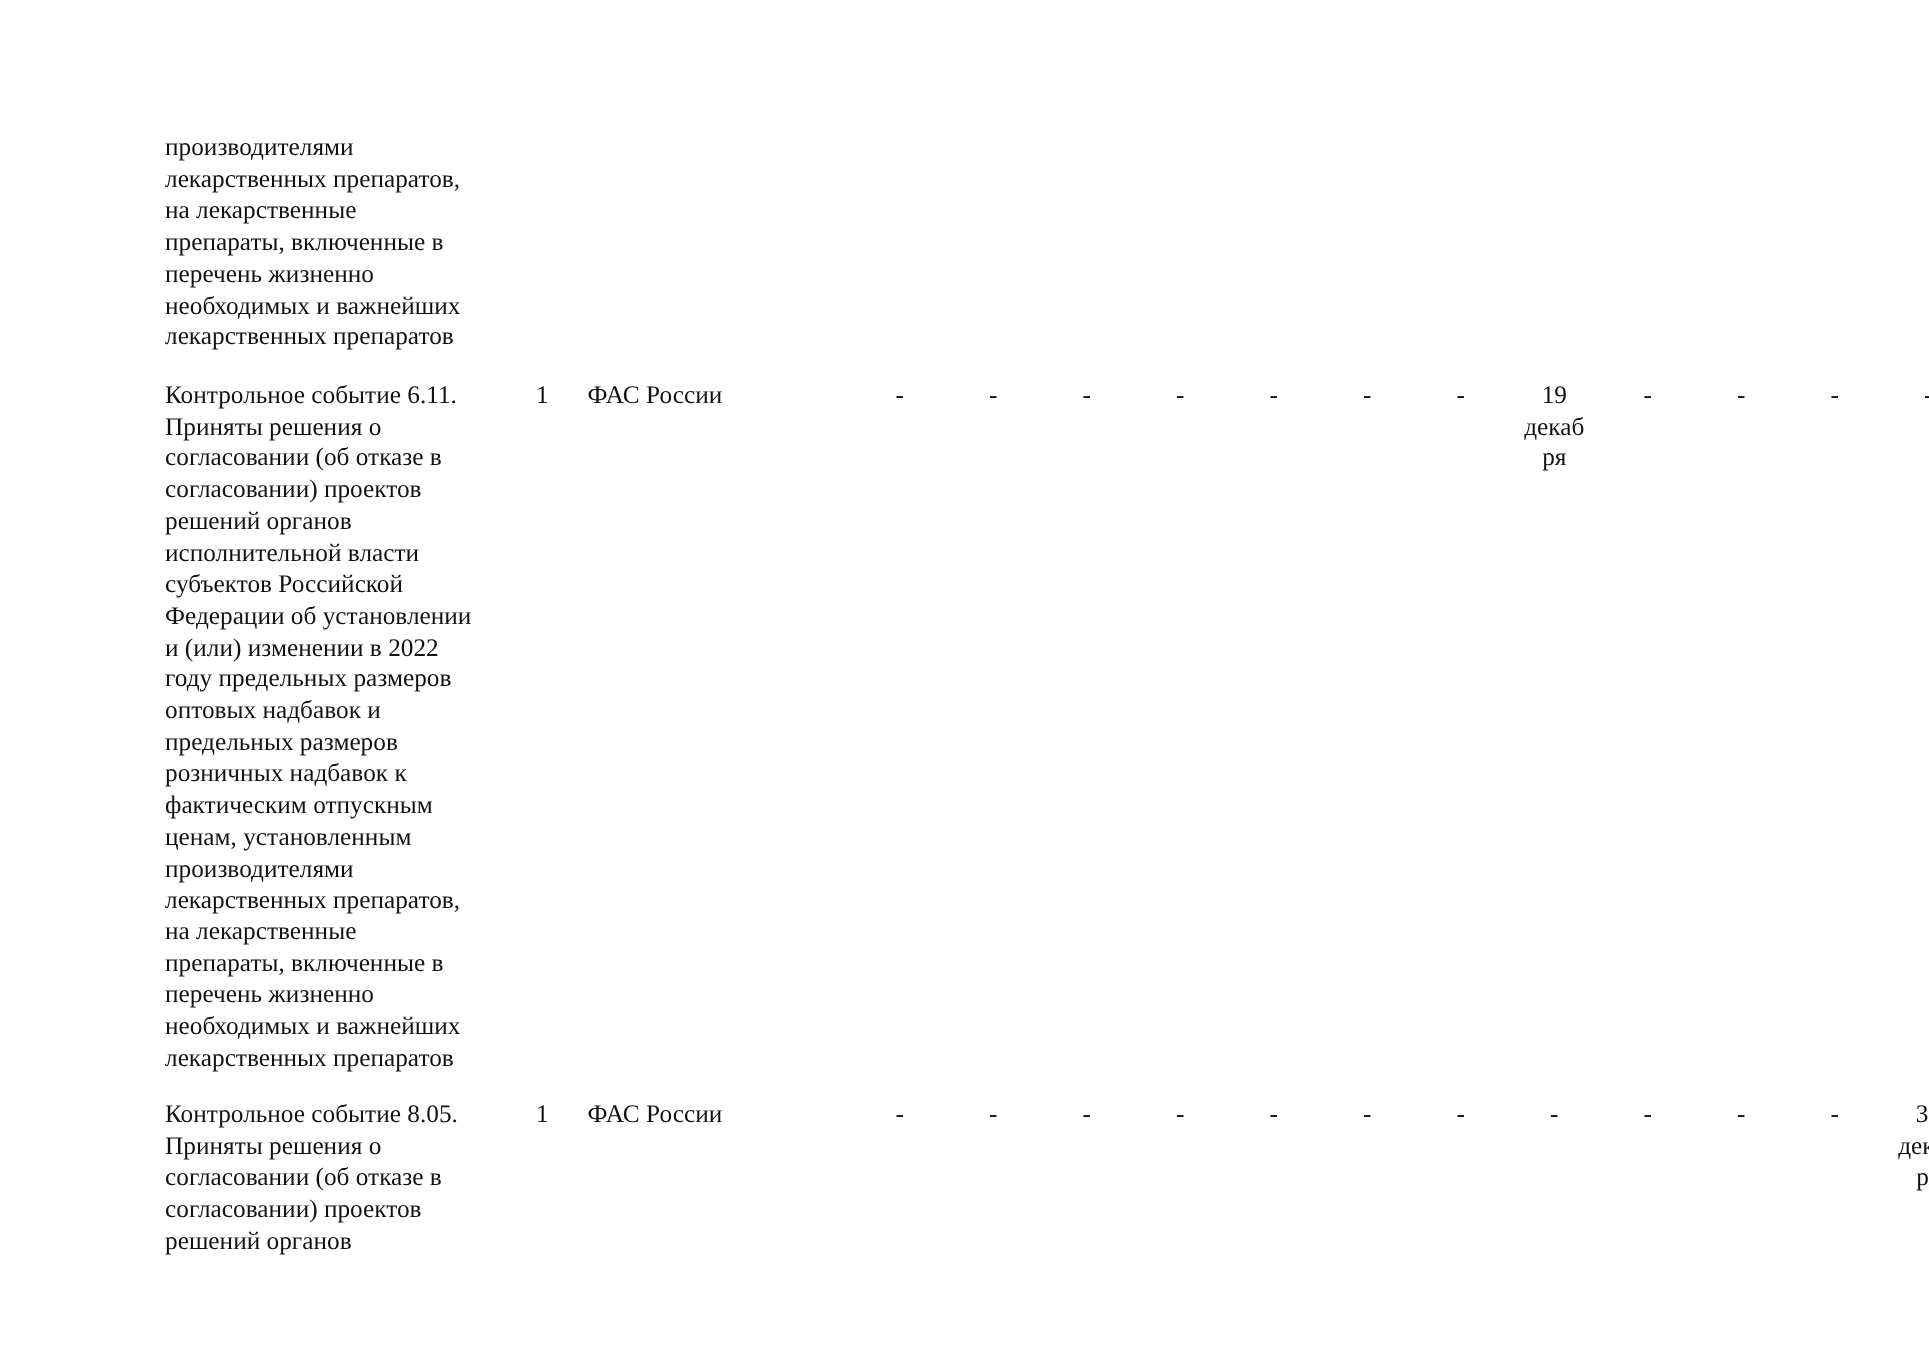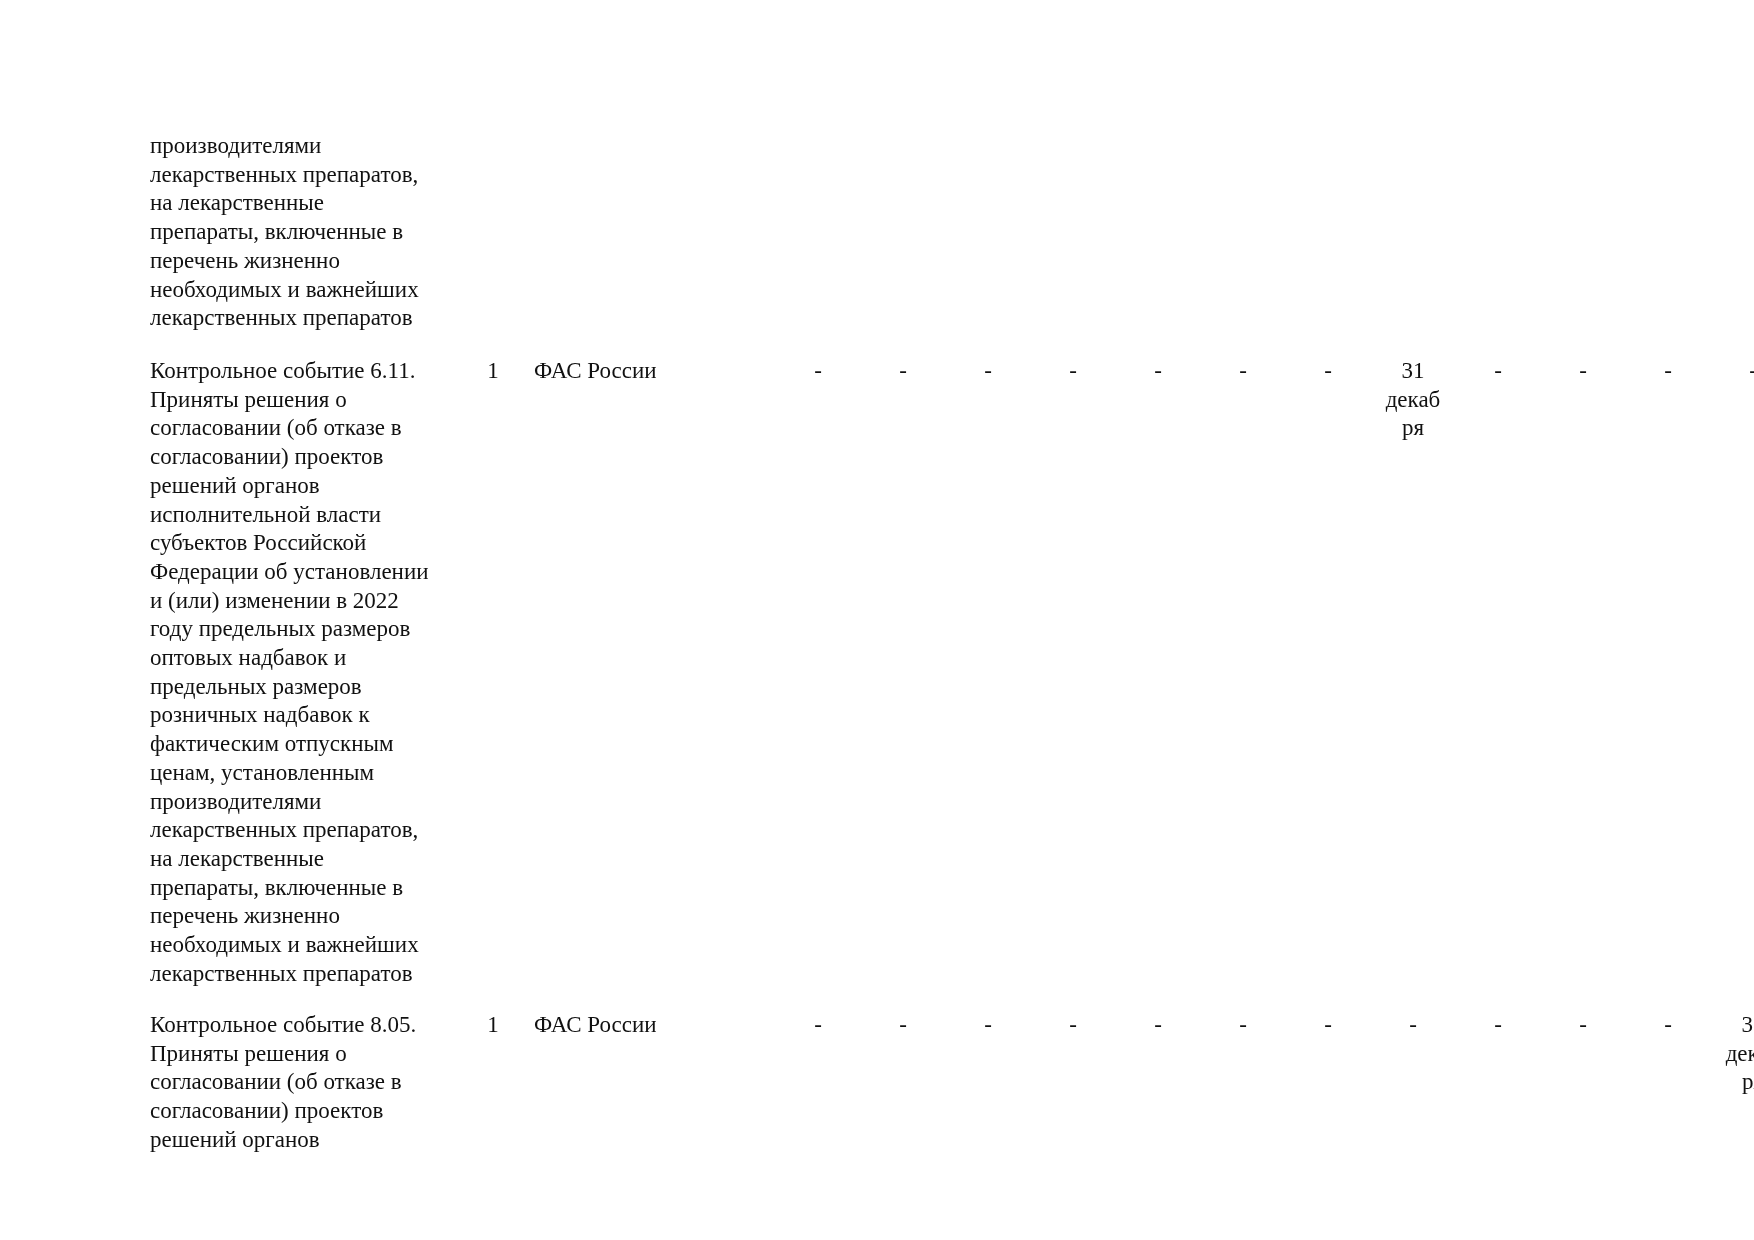--- a/index.html
+++ b/index.html
@@ -9,7 +9,7 @@
     font-family: "Liberation Serif", "DejaVu Serif", serif;
     font-size: 23px; line-height: 28.7px;
   }
-  .page { position: absolute; left: 0; top: 16px; width: 1754px; height: 1208px; overflow: hidden; font-family: Liberation Serif, serif; }
+  .page { position: absolute; left: 0; top: 4px; width: 1754px; height: 1208px; overflow: hidden; font-family: Liberation Serif, serif; }
   .block { position: absolute; left: 150px; }
   .name-cell { width: 320px; white-space: pre-line; }
   .num-cell { position: absolute; left: 480px; width: 26px; text-align: center; top: 0; }

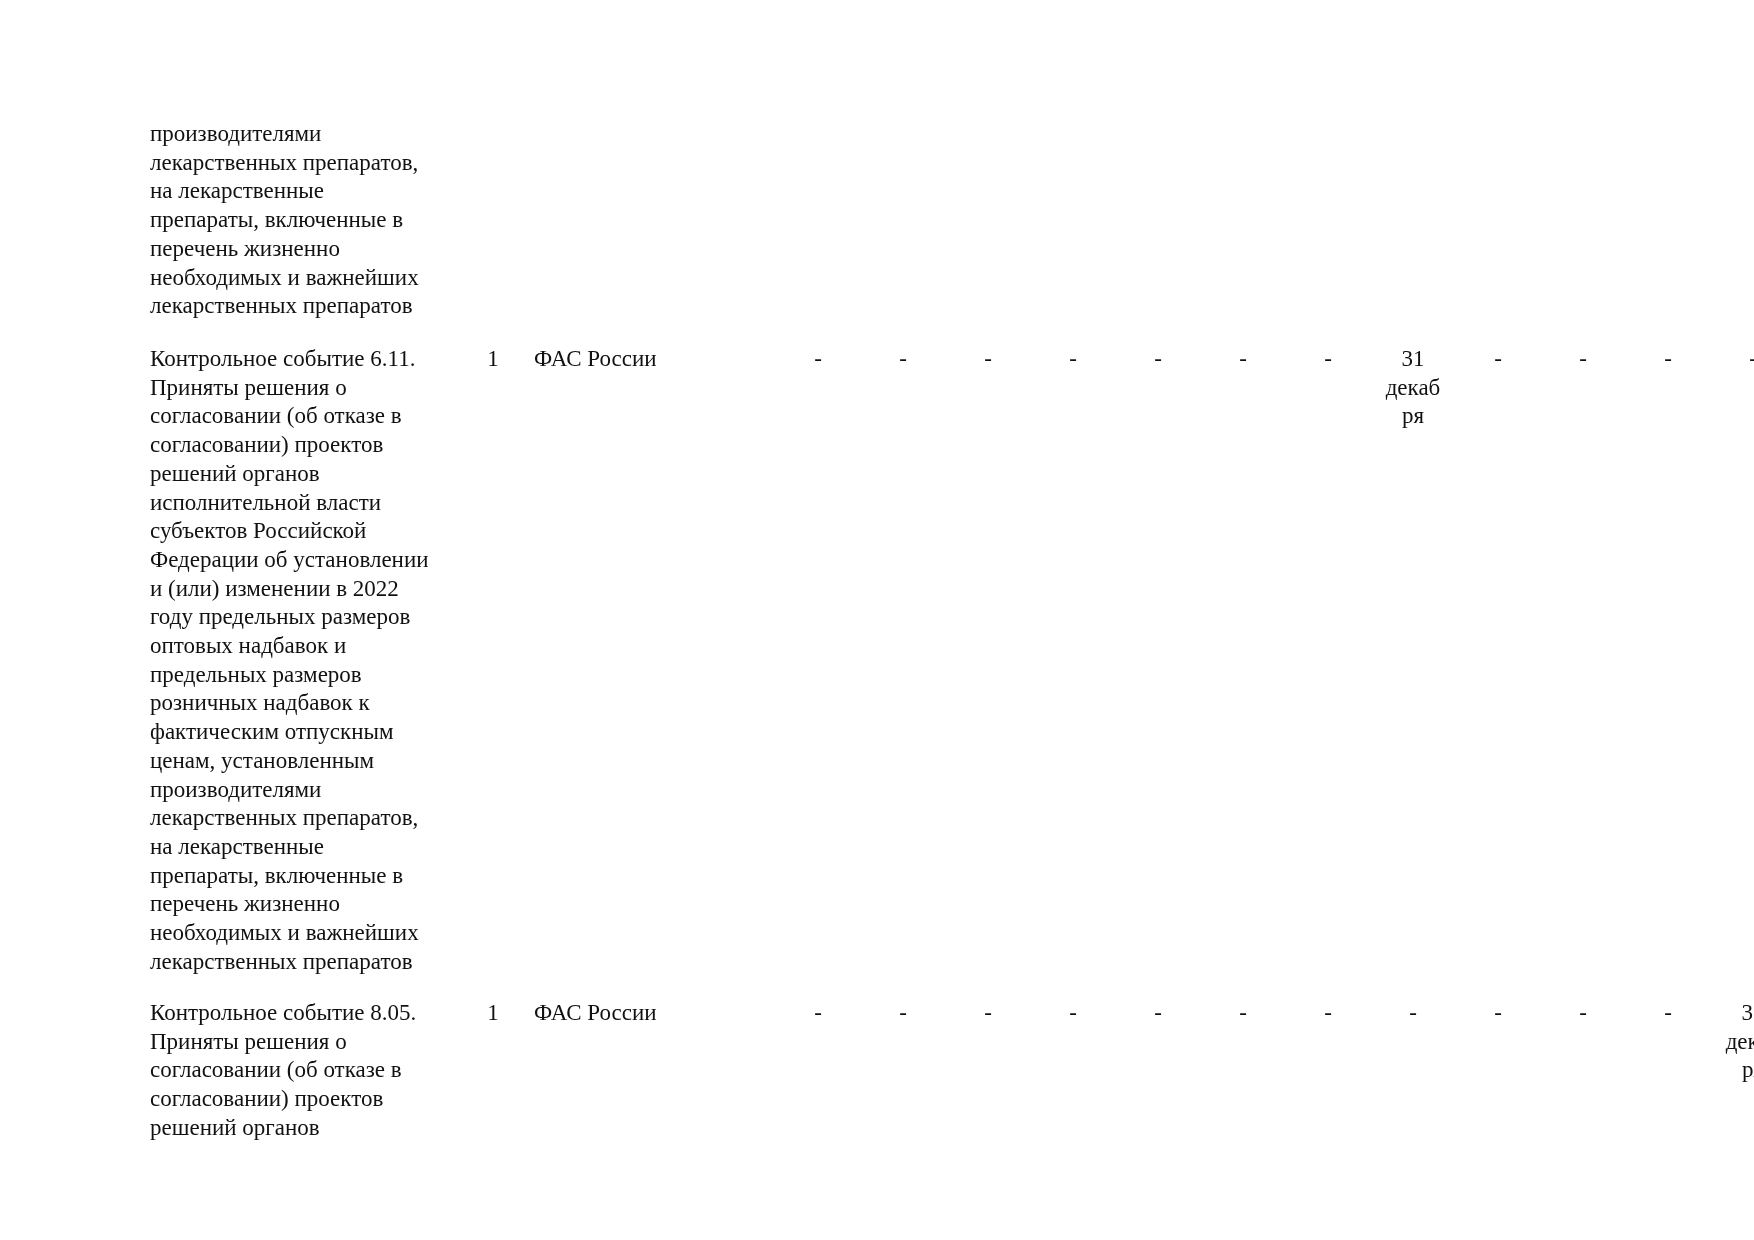--- a/index.html
+++ b/index.html
@@ -63,7 +63,7 @@
     <div class="date-cell" style="left:973px;">-</div>
     <div class="date-cell" style="left:1058px;">-</div>
     <div class="date-cell" style="left:1143px;">-</div>
-    <div class="date-cell" style="left:1228px;">31
+    <div class="date-cell" style="left:1228px;">19
 декаб
 ря</div>
     <div class="date-cell" style="left:1313px;">-</div>

